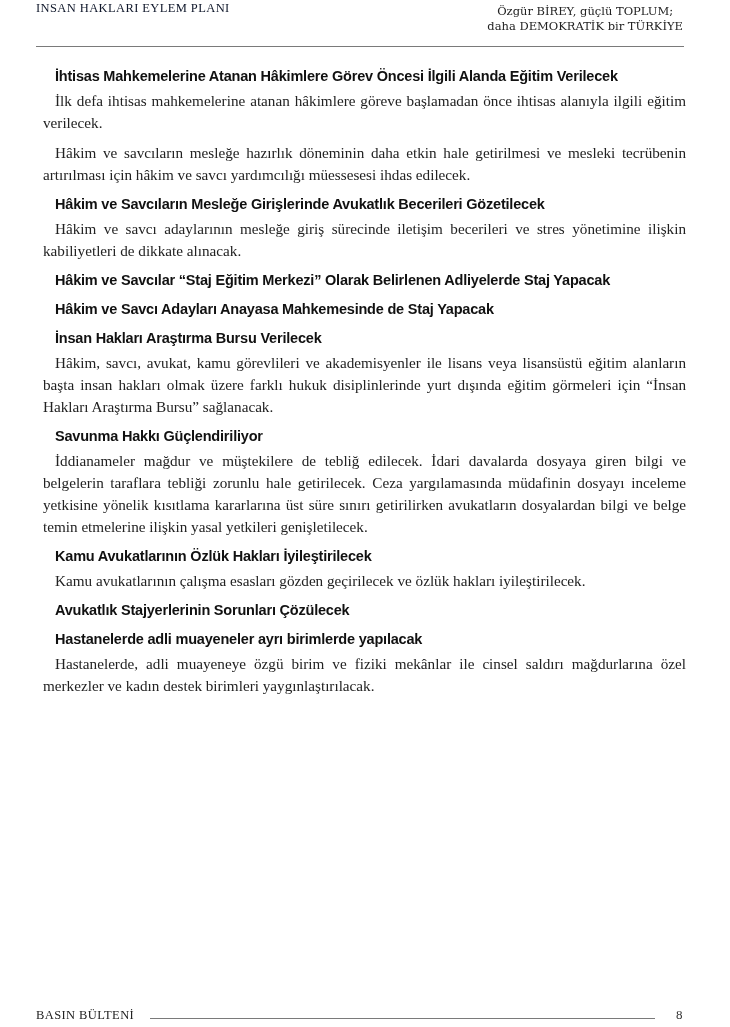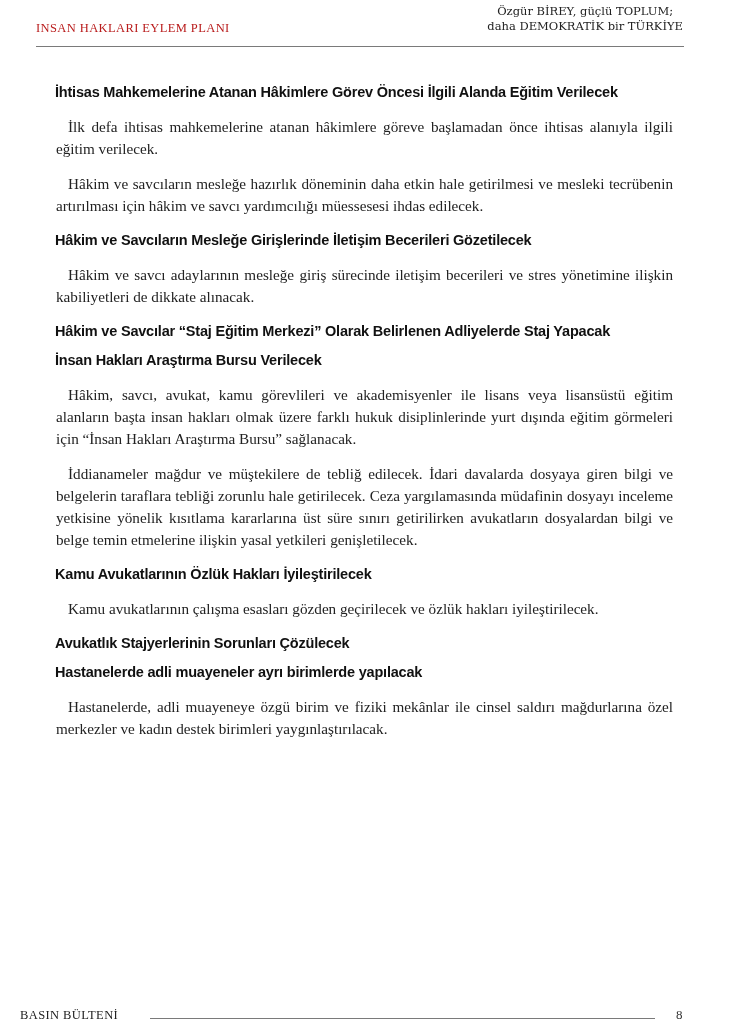--- a/index.html
+++ b/index.html
@@ -5,9 +5,9 @@
   html, body { margin: 0; padding: 0; background: #ffffff; }
   body { width: 730px; height: 1027px; position: relative; overflow: hidden; color: #1a1a1a; }
   .hdr-left {
-    position: absolute; left: 36px; top: 21px;
+    position: absolute; left: 36px; top: 1px;
     font-family: "Liberation Serif", serif; font-size: 12.5px; letter-spacing: 0.4px;
-    color: #b91c1c; text-transform: uppercase;
+    color: #0f172a; text-transform: uppercase;
   }
   .hdr-right {
     position: absolute; right: 47px; top: 4px; text-align: center;

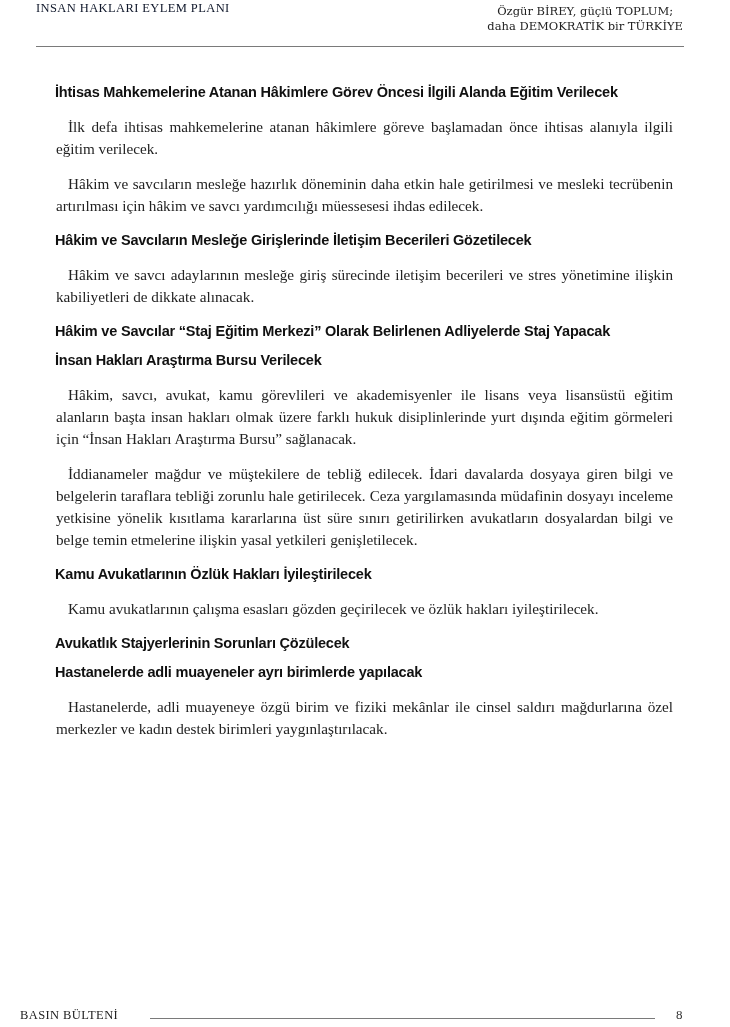--- a/index.html
+++ b/index.html
@@ -15,7 +15,7 @@
   }
   .hdr-rule { position: absolute; left: 36px; width: 648px; top: 46px; height: 1px; background: #7a7a7a; }
   .content {
-    position: absolute; left: 43px; top: 82px; width: 643px;
+    position: absolute; left: 43px; top: 66px; width: 643px;
     font-family: "Liberation Serif", serif;
   }
   .section { margin-bottom: 8px; }

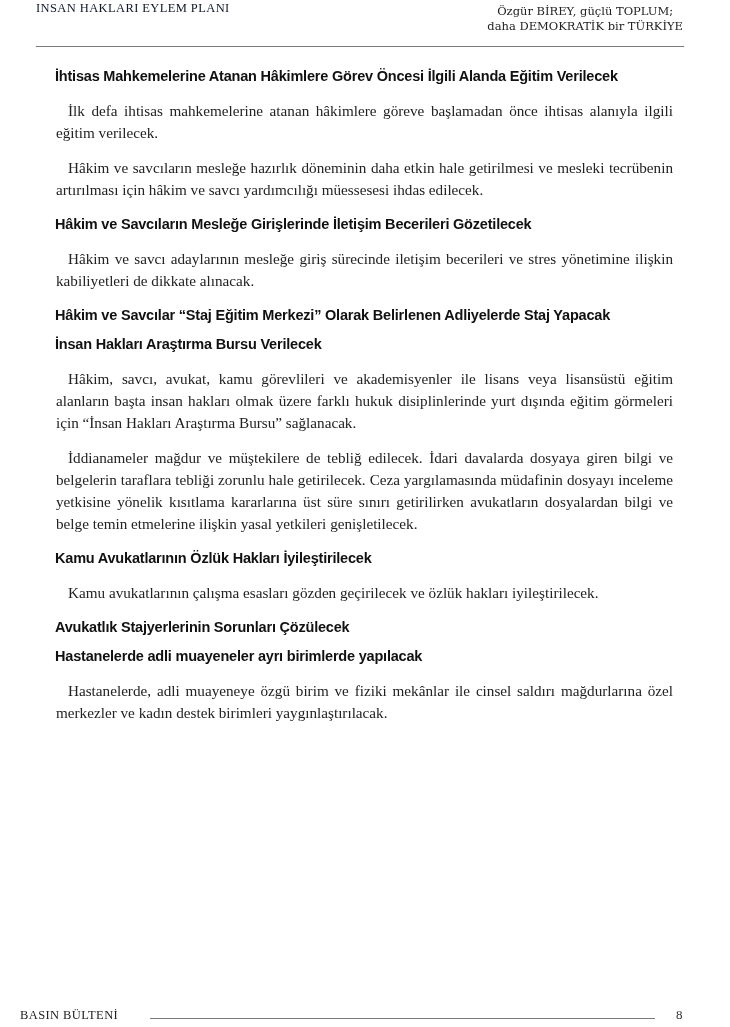--- a/index.html
+++ b/index.html
@@ -24,7 +24,7 @@
     padding-left: 12px; margin: 0 0 3px 0; line-height: 21px; letter-spacing: -0.2px; color: #111;
   }
   .body {
-    font-size: 15.2px; line-height: 22px; text-indent: 12px; text-align: justify; margin: 13px;
+    font-size: 15.2px; line-height: 22px; text-indent: 12px; text-align: justify; margin: 0;
     color: #222;
   }
   .footer-left {

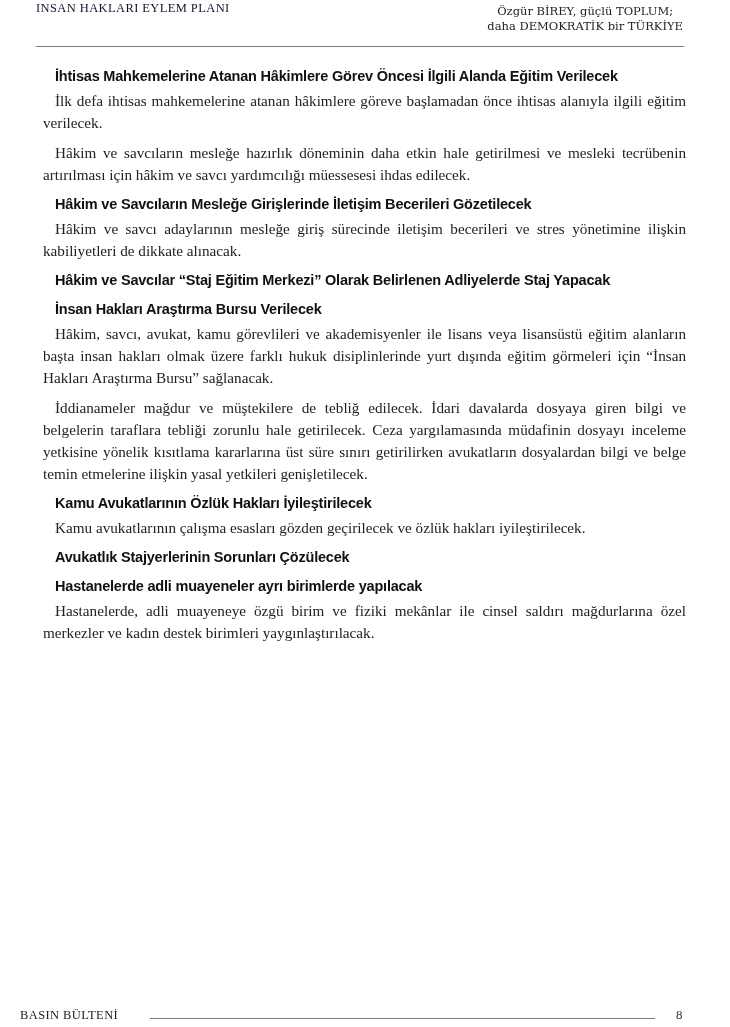--- a/index.html
+++ b/index.html
@@ -59,7 +59,7 @@
     <p class="body">Hâkim ve savcıların mesleğe hazırlık döneminin daha etkin hale getirilmesi ve mesleki tecrübenin artırılması için hâkim ve savcı yardımcılığı müessesesi ihdas edilecek.</p>
   </div>
   <div class="section">
-    <h3 class="heading">Hâkim ve Savcıların Mesleğe Girişlerinde İletişim Becerileri Gözetilecek</h3>
+    <h3 class="heading">Hâkim ve Savcıların Mesleğe Girişlerinde Avukatlık Becerileri Gözetilecek</h3>
     <p class="body">Hâkim ve savcı adaylarının mesleğe giriş sürecinde iletişim becerileri ve stres yönetimine ilişkin kabiliyetleri de dikkate alınacak.</p>
   </div>
   <div class="section">

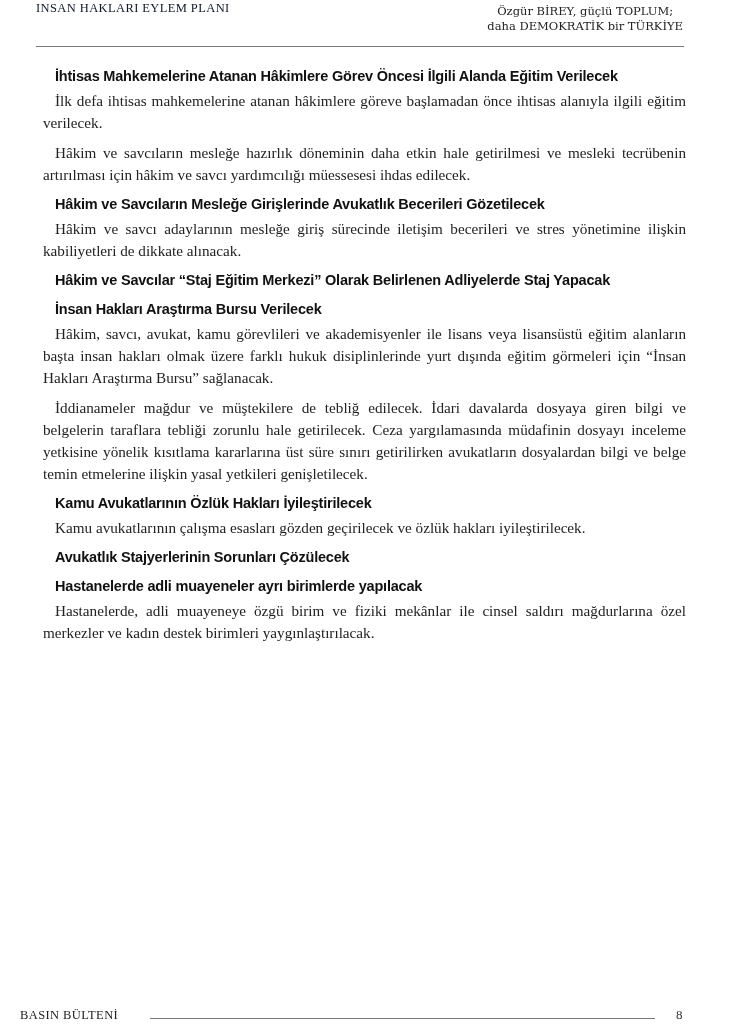--- a/index.html
+++ b/index.html
@@ -66,6 +66,7 @@
     <h3 class="heading">Hâkim ve Savcılar “Staj Eğitim Merkezi” Olarak Belirlenen Adliyelerde Staj Yapacak</h3>
   </div>
   <div class="section">
+    <h3 class="heading">Hâkim ve Savcı Adayları Anayasa Mahkemesinde de Staj Yapacak</h3>
   </div>
   <div class="section">
     <h3 class="heading">İnsan Hakları Araştırma Bursu Verilecek</h3>

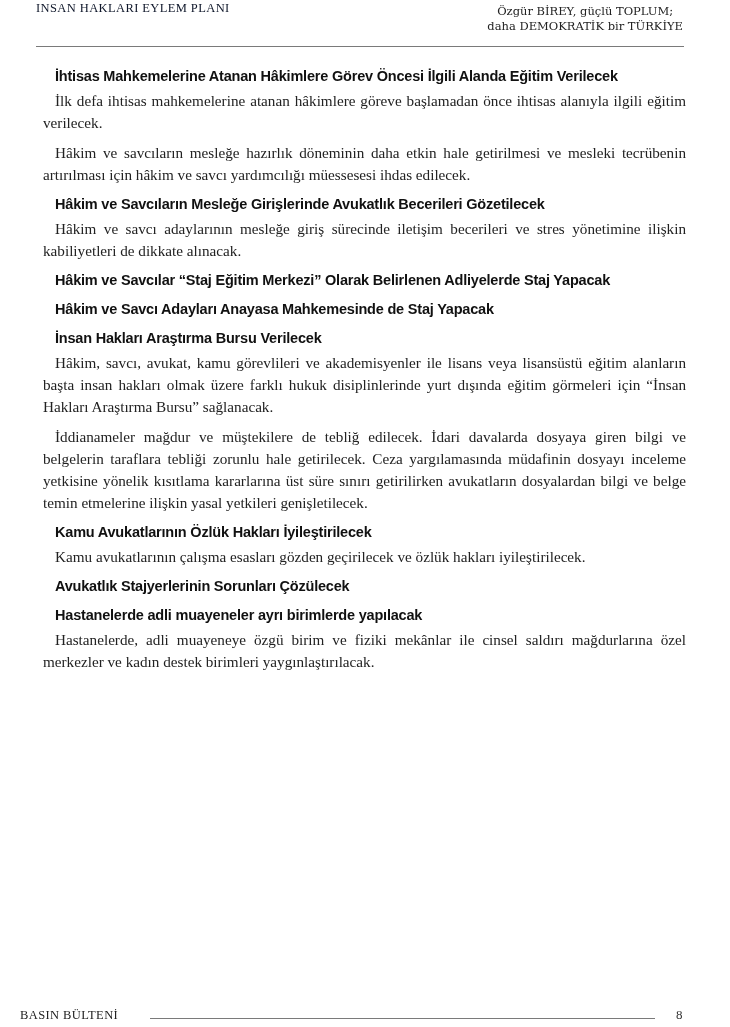--- a/index.html
+++ b/index.html
@@ -73,6 +73,7 @@
     <p class="body">Hâkim, savcı, avukat, kamu görevlileri ve akademisyenler ile lisans veya lisansüstü eğitim alanların başta insan hakları olmak üzere farklı hukuk disiplinlerinde yurt dışında eğitim görmeleri için “İnsan Hakları Araştırma Bursu”  sağlanacak.</p>
   </div>
   <div class="section">
+    <h3 class="heading">Savunma Hakkı Güçlendiriliyor</h3>
     <p class="body">İddianameler mağdur ve müştekilere de tebliğ edilecek. İdari davalarda dosyaya giren bilgi ve belgelerin taraflara tebliği zorunlu hale getirilecek. Ceza yargılamasında müdafinin dosyayı inceleme yetkisine yönelik kısıtlama kararlarına üst süre sınırı getirilirken avukatların dosyalardan bilgi ve belge temin etmelerine ilişkin yasal yetkileri genişletilecek.</p>
   </div>
   <div class="section">

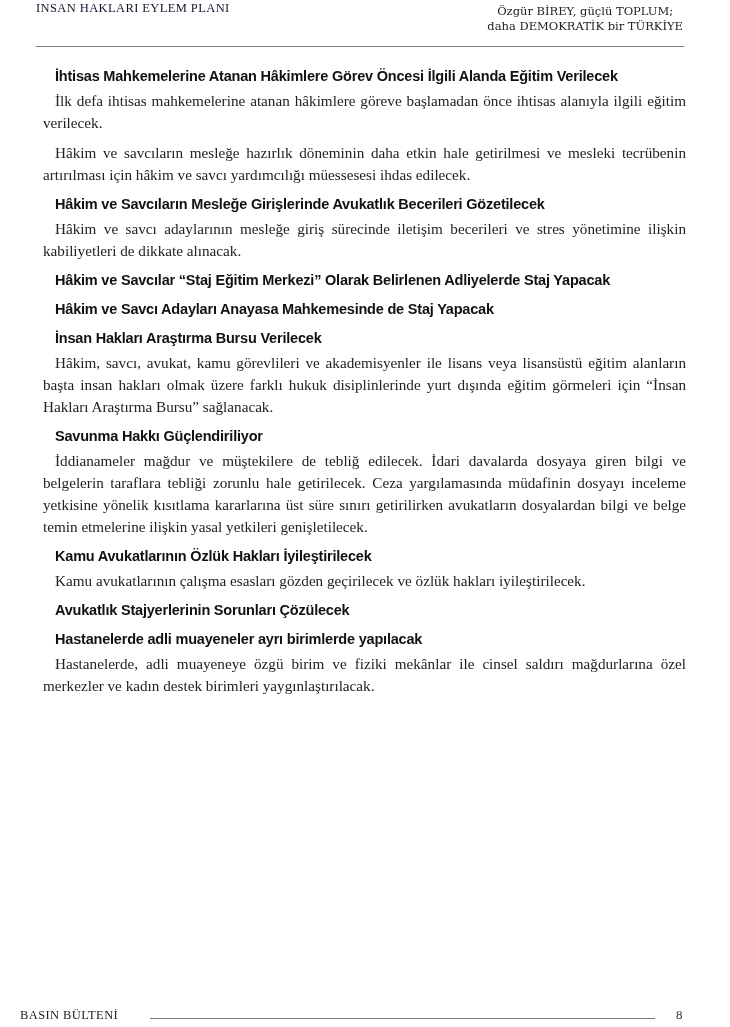--- a/index.html
+++ b/index.html
@@ -28,7 +28,7 @@
     color: #222;
   }
   .footer-left {
-    position: absolute; left: 20px; top: 1008px;
+    position: absolute; left: 36px; top: 1008px;
     font-family: "Liberation Serif", serif; font-size: 12.5px; letter-spacing: 0.4px;
     color: #222; text-transform: uppercase;
   }

